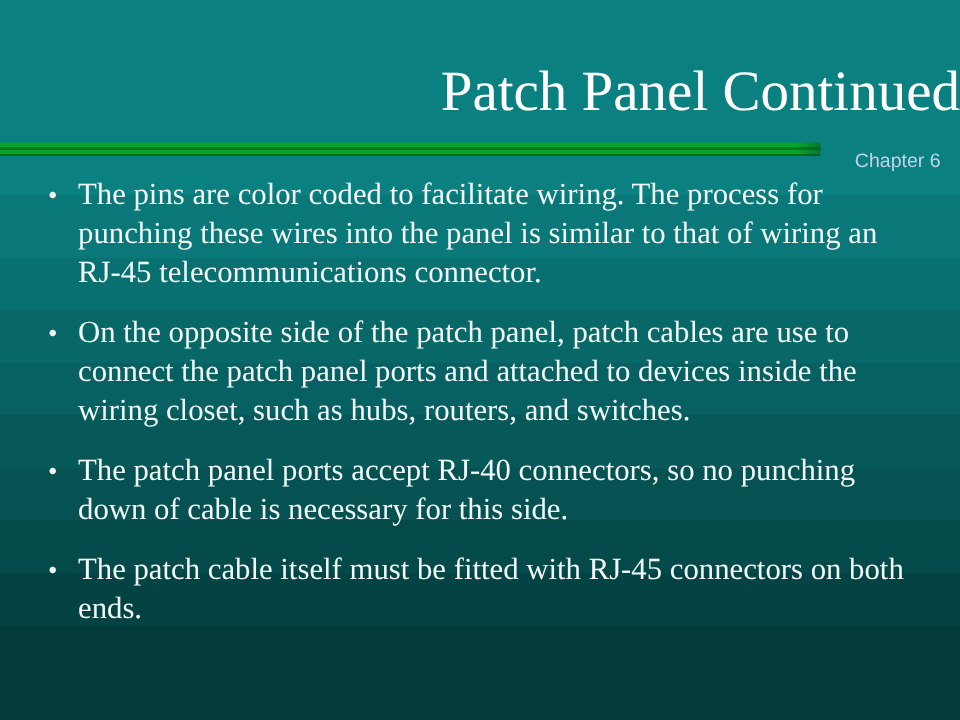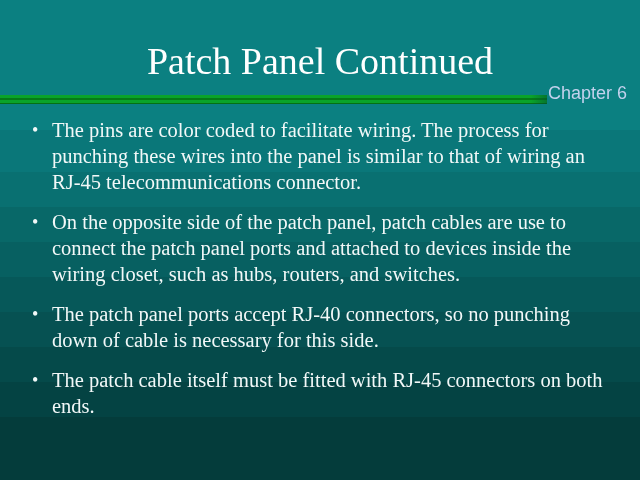--- a/index.html
+++ b/index.html
@@ -37,7 +37,7 @@
     left: 0;
     width: 640px;
     margin: 0;
-    text-align: center;
+    text-align: right;
     font-family: "Liberation Serif", serif;
     font-weight: normal;
     font-size: 38px;

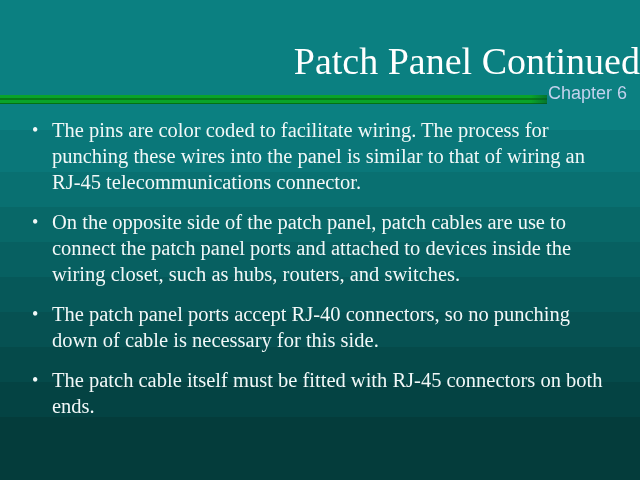--- a/index.html
+++ b/index.html
@@ -72,10 +72,10 @@
 
   .chapter {
     position: absolute;
-    top: 86px;
+    top: 99px;
     right: 13px;
     font-family: "Liberation Sans", sans-serif;
-    font-size: 18px;
+    font-size: 13px;
     line-height: 15px;
     color: #c3d1ed;
     margin-left: 25px;

